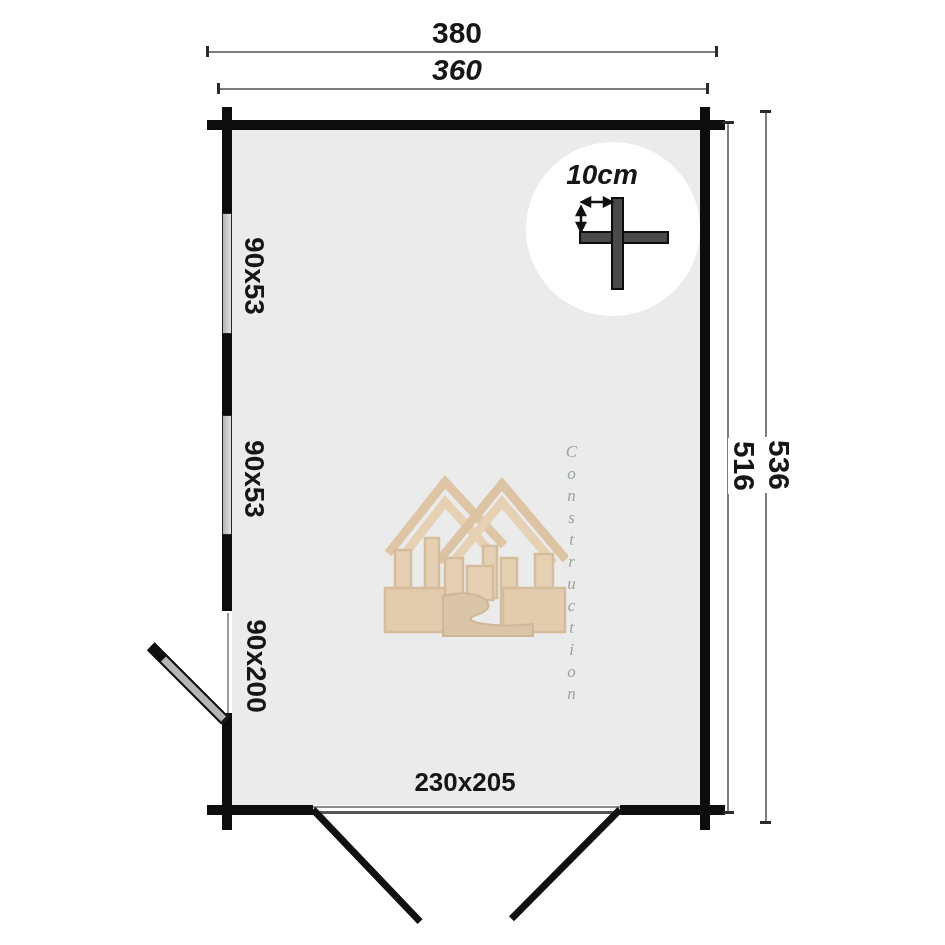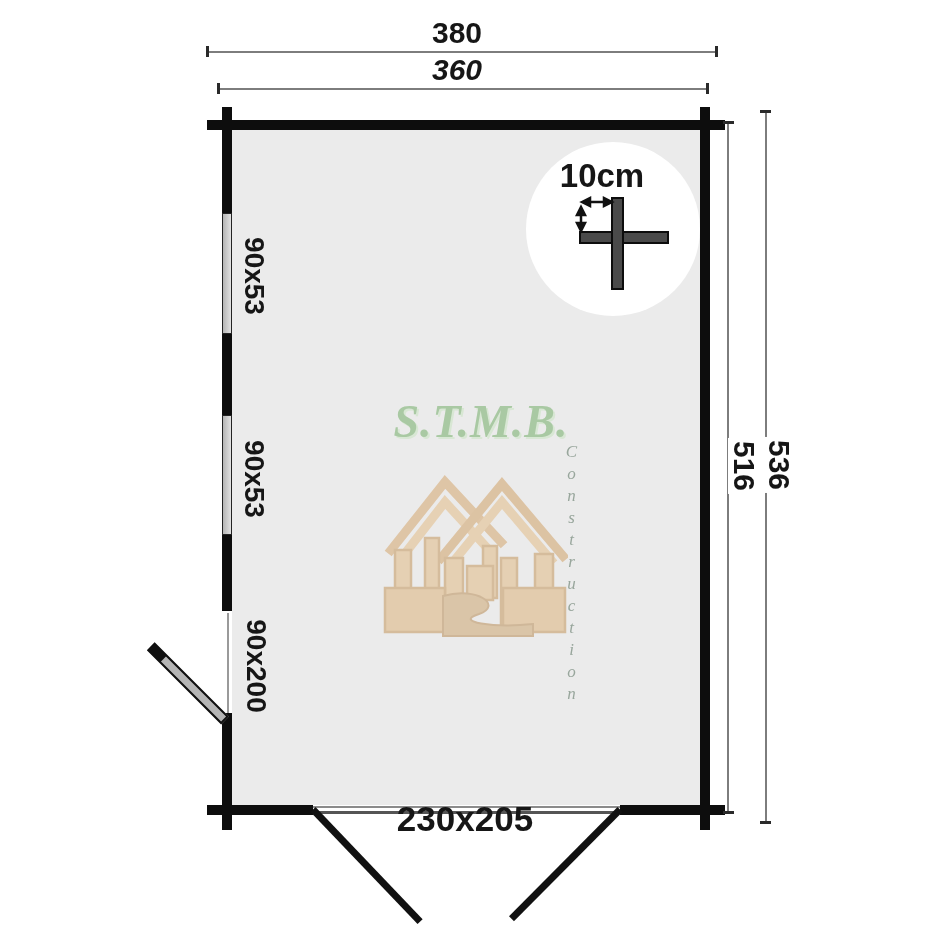--- a/index.html
+++ b/index.html
@@ -57,7 +57,7 @@
   .lbl-dd{left:465px;top:782px;font-size:35px;margin-top:36px;}
   
   .scale-circle{left:526px;top:142px;width:174px;height:174px;background:#fff;border-radius:50%;}
-  .lbl-10cm{left:602px;top:175px;font-size:33px;}
+  .lbl-10cm{left:602px;top:175px;font-size:28px;font-style:italic;}
   .cross-h{left:579px;top:231px;width:90px;height:13px;background:#4a4a4a;border:2px solid #0d0d0d;box-sizing:border-box;}
   .cross-v{left:611px;top:197px;width:13px;height:93px;background:#4a4a4a;border:2px solid #0d0d0d;box-sizing:border-box;}
   .scale-arrows{left:540px;top:155px;width:90px;height:85px;}

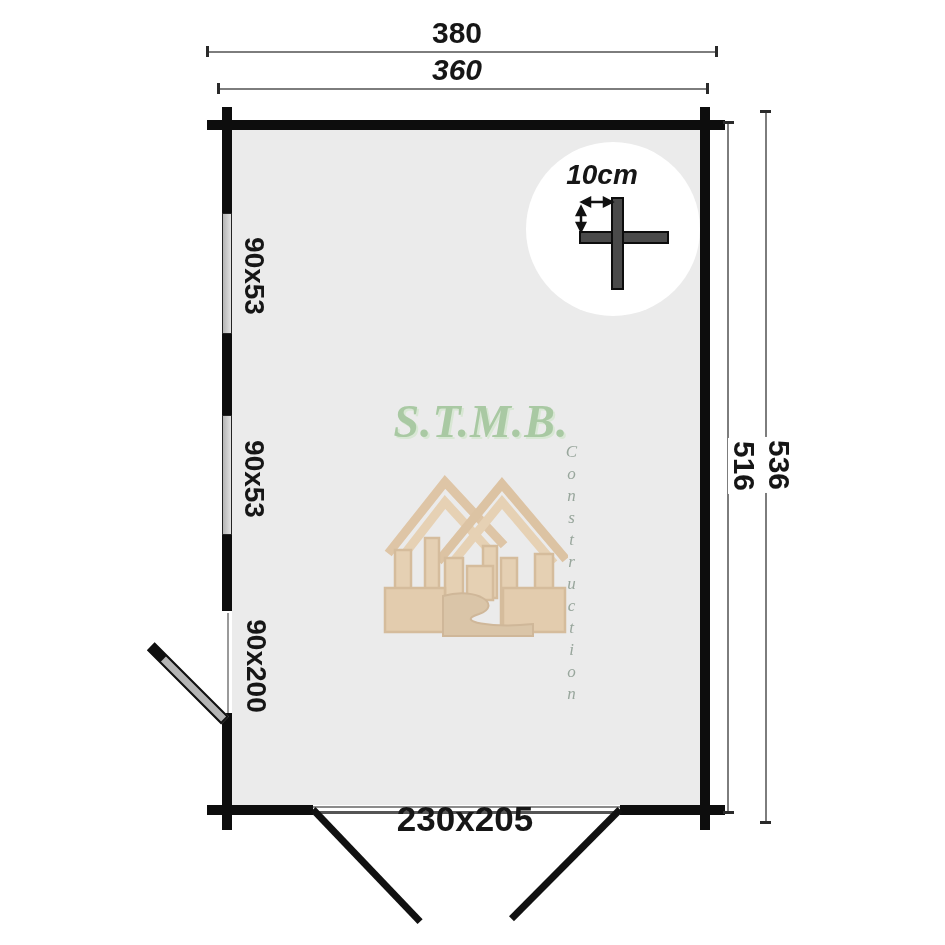--- a/index.html
+++ b/index.html
@@ -77,7 +77,6 @@
 
   <div class="abs interior"></div>
 
-  <div class="abs brand">S.T.M.B.</div>
   <div class="abs construction">Construction</div>
   <svg class="abs house-logo" viewBox="0 0 185 200" xmlns="http://www.w3.org/2000/svg">
     <g stroke="#c08f4f" stroke-width="9" fill="none" stroke-linecap="square">

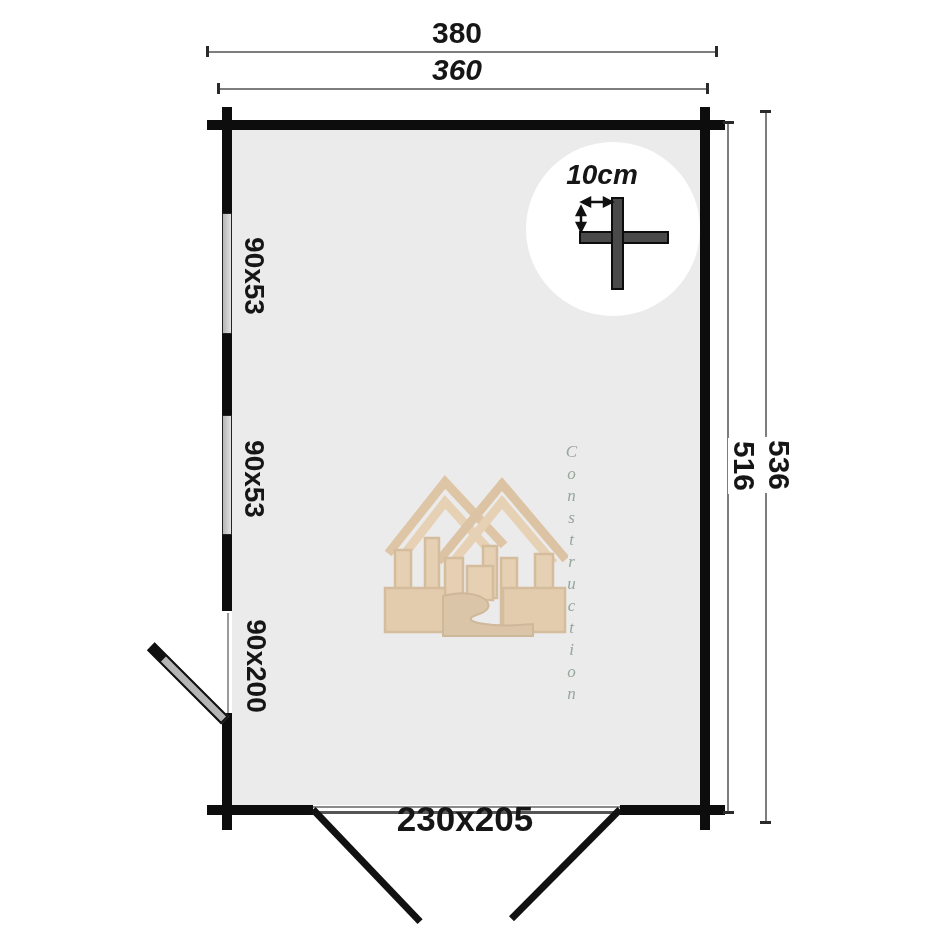--- a/index.html
+++ b/index.html
@@ -54,7 +54,7 @@
   .lbl-w1{left:254px;top:276px;font-size:28px;}
   .lbl-w2{left:254px;top:479px;font-size:28px;}
   .lbl-sd{left:256px;top:666px;font-size:28px;}
-  .lbl-dd{left:465px;top:782px;font-size:35px;margin-top:36px;}
+  .lbl-dd{left:465px;top:782px;font-size:26px;}
   
   .scale-circle{left:526px;top:142px;width:174px;height:174px;background:#fff;border-radius:50%;}
   .lbl-10cm{left:602px;top:175px;font-size:28px;font-style:italic;}

